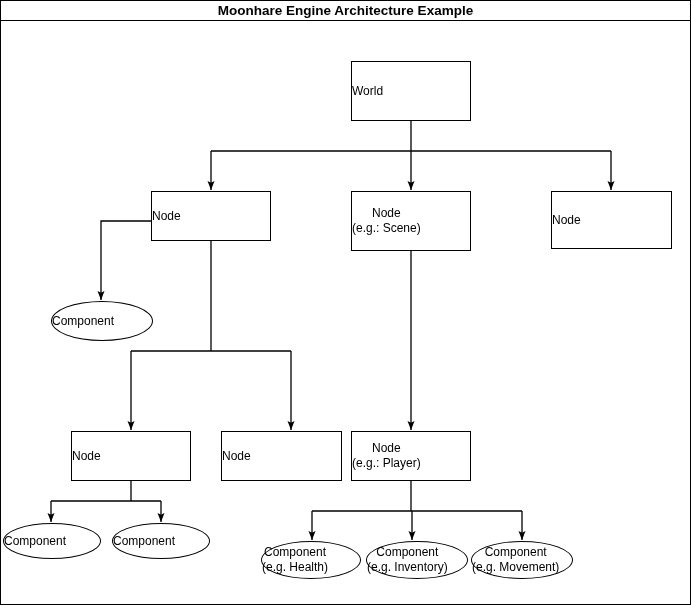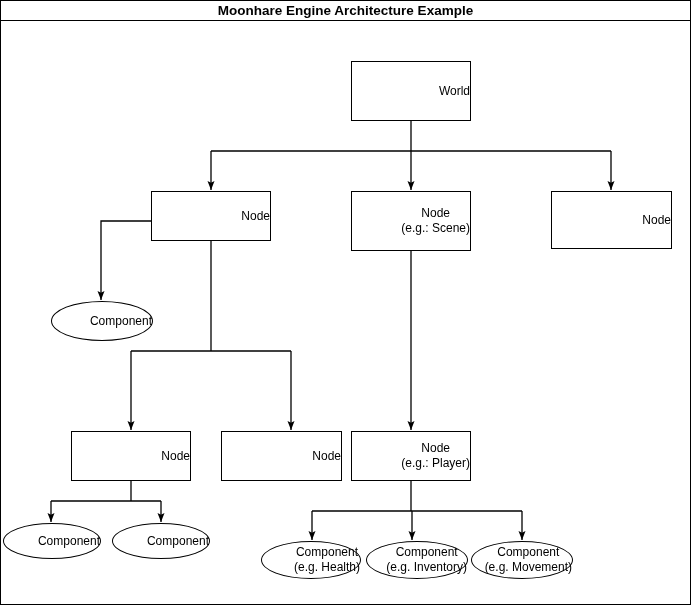--- a/index.html
+++ b/index.html
@@ -43,7 +43,7 @@
     border: 1.4px solid #000000;
     display: flex;
     align-items: center;
-    justify-content: flex-end;
+    justify-content: flex-start;
     text-align: center;
     font-size: 12px;
     line-height: 15px;

